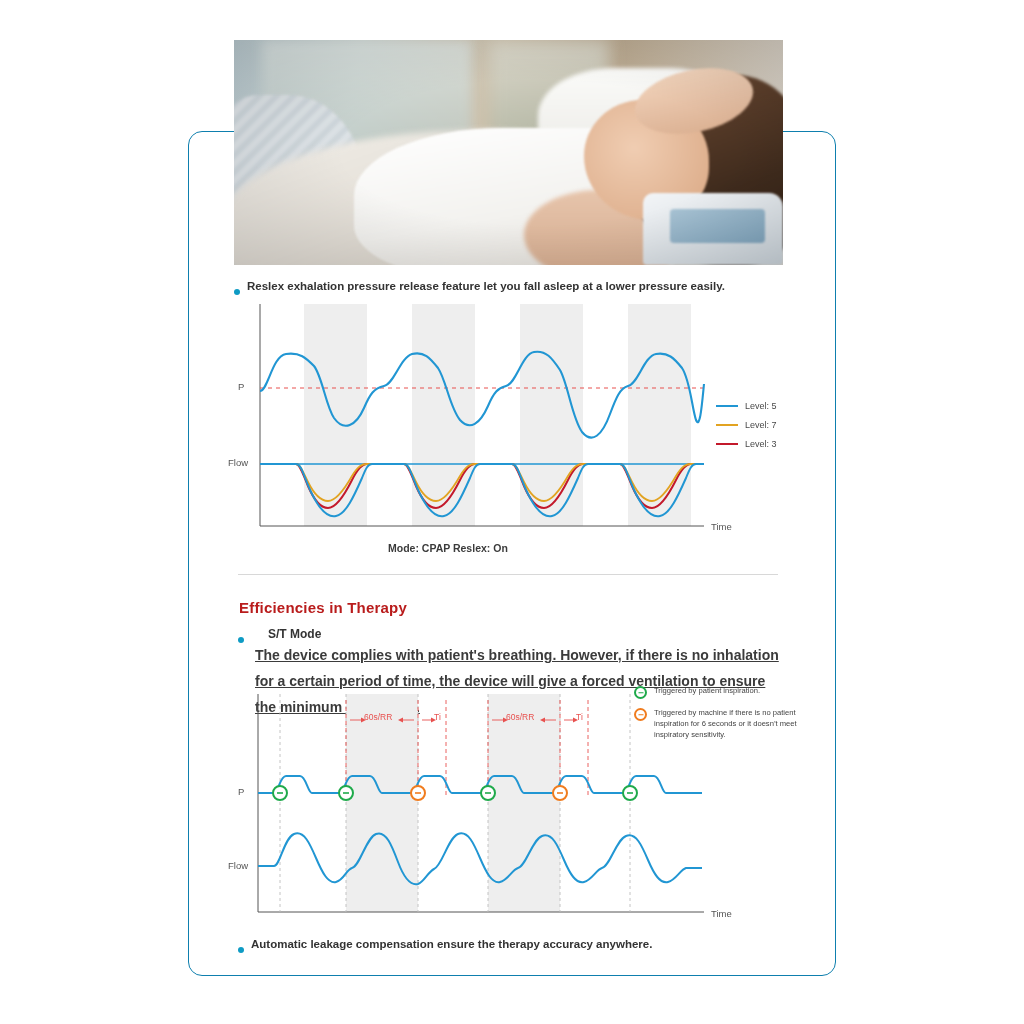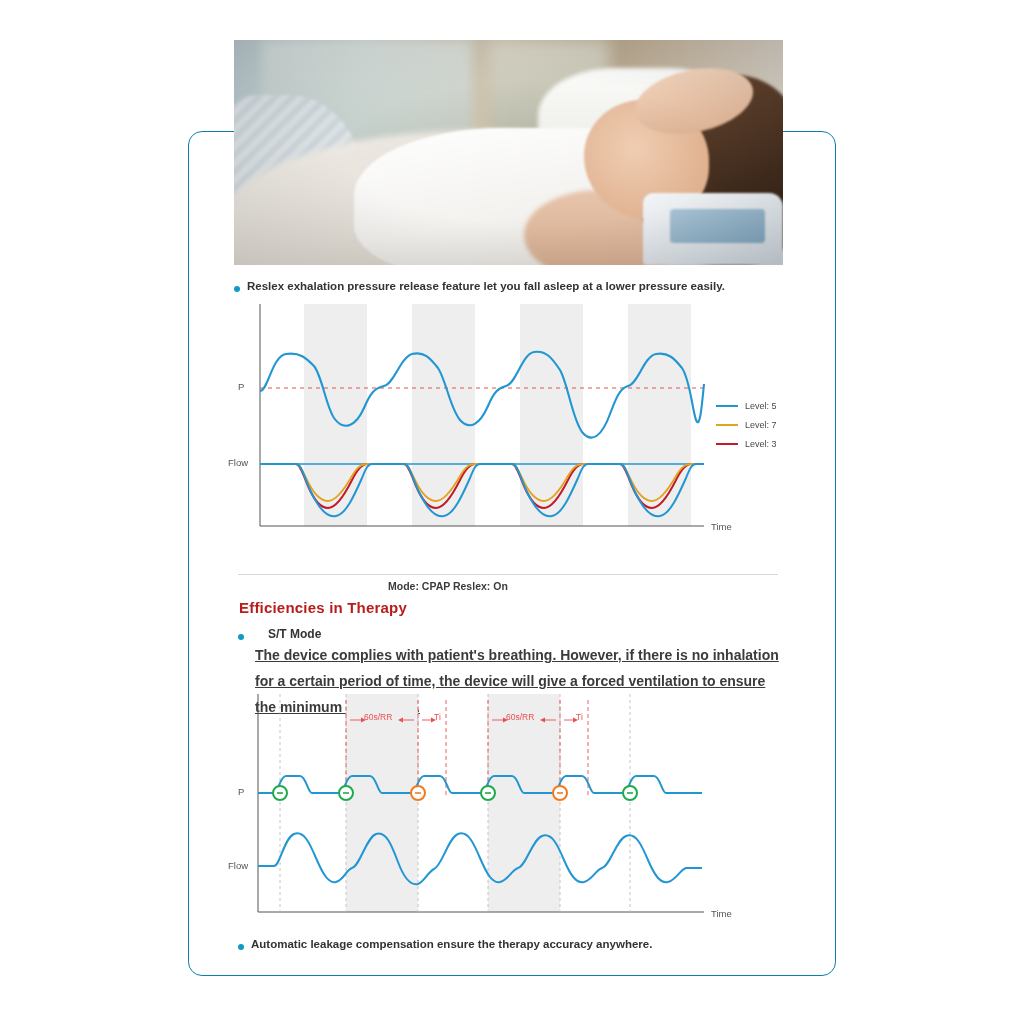--- a/index.html
+++ b/index.html
@@ -122,7 +122,7 @@
   .bullet-row {
     position: absolute;
     display: flex;
-    align-items: center;
+    align-items: flex-end;
     gap: 7px;
   }
   .dot {

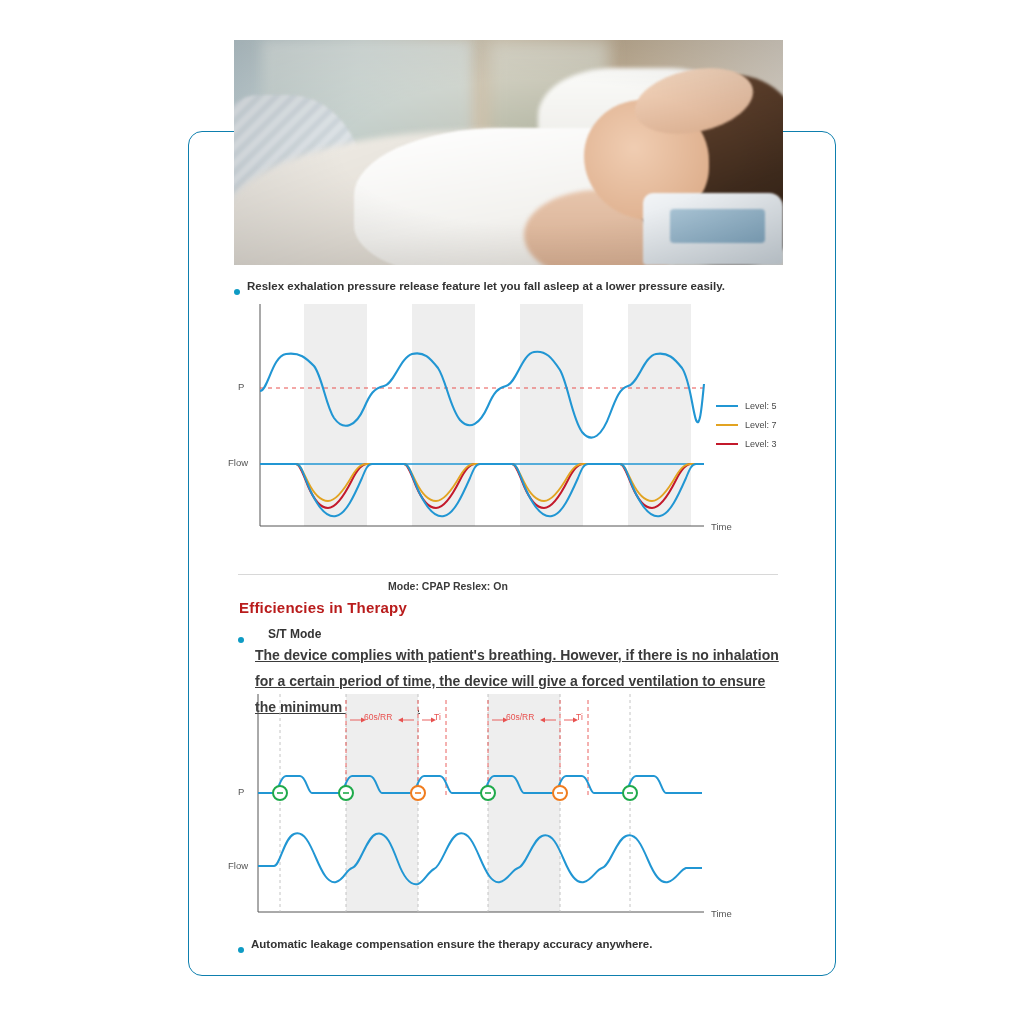--- a/index.html
+++ b/index.html
@@ -170,7 +170,6 @@
     font-size: 10.5px;
     color: #3b3b3b;
     font-weight: bold;
-    margin-top: 38px;
   }
   .axis-label {
     position: absolute;

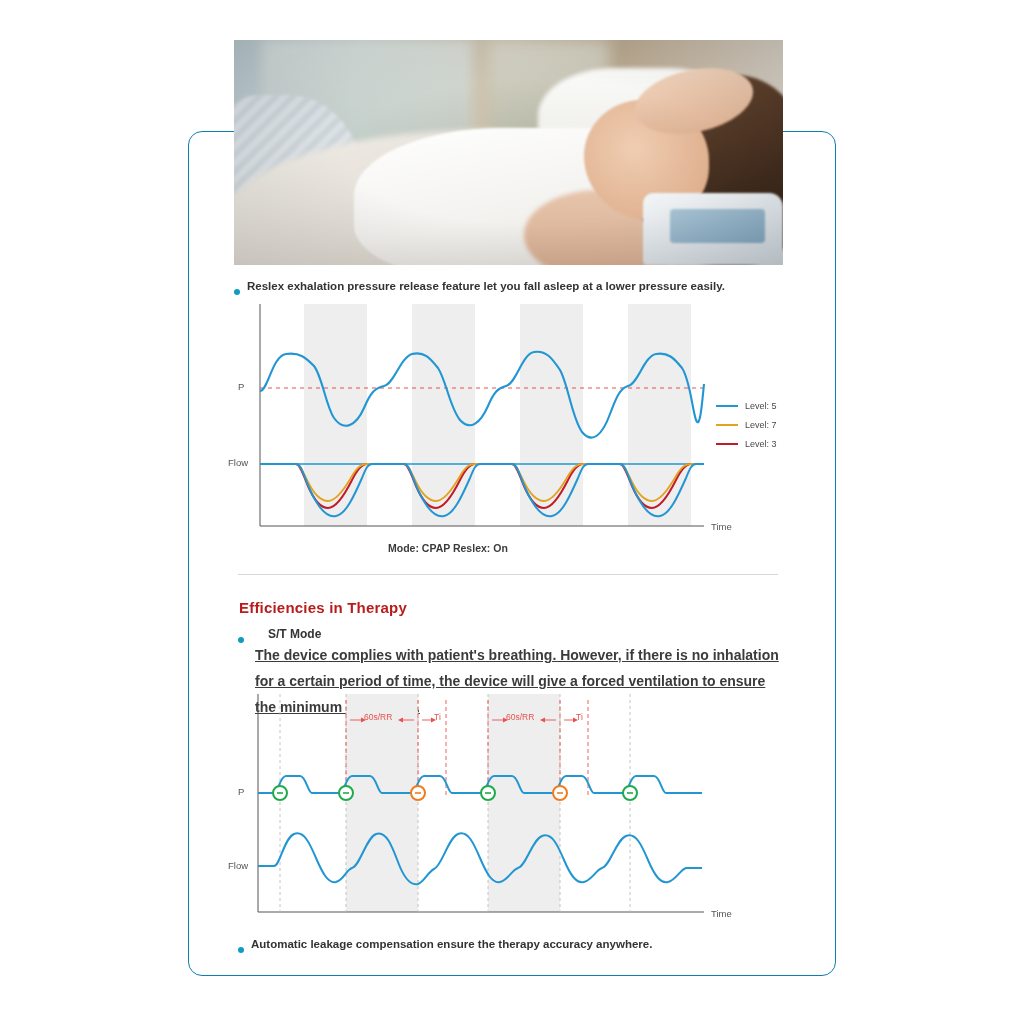--- a/index.html
+++ b/index.html
@@ -406,6 +406,16 @@
     <div class="axis-label" style="left:-6px; top:172px;">Flow</div>
     <div class="axis-label" style="left:477px; top:220px;">Time</div>
 
+    <div class="notes-box">
+      <div class="note-item">
+        <span class="note-circle" style="color:#1faa4b;"></span>
+        <span class="note-text">Triggered by patient inspiration.</span>
+      </div>
+      <div class="note-item">
+        <span class="note-circle orange" style="color:#f07c1e;"></span>
+        <span class="note-text">Triggered by machine if there is no patient inspiration for 6 seconds or it doesn’t meet inspiratory sensitivity.</span>
+      </div>
+    </div>
   </div>
 
   <div class="bullet-row" style="left:238px; top:929px;margin-top:7px;">

